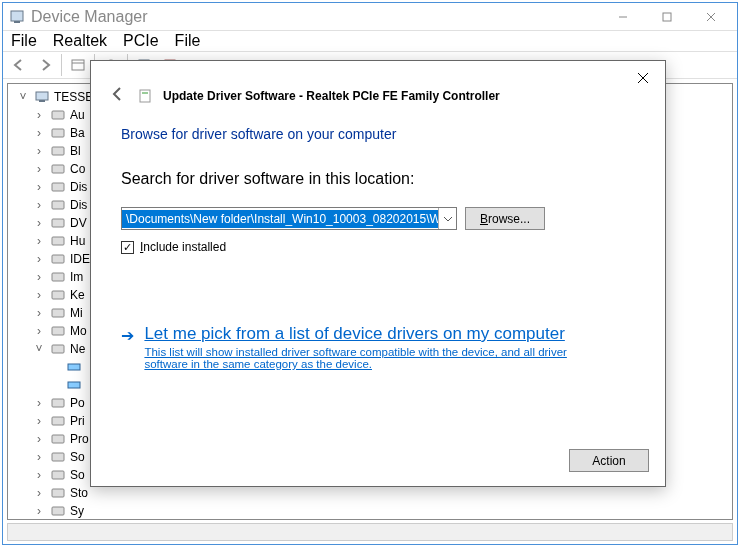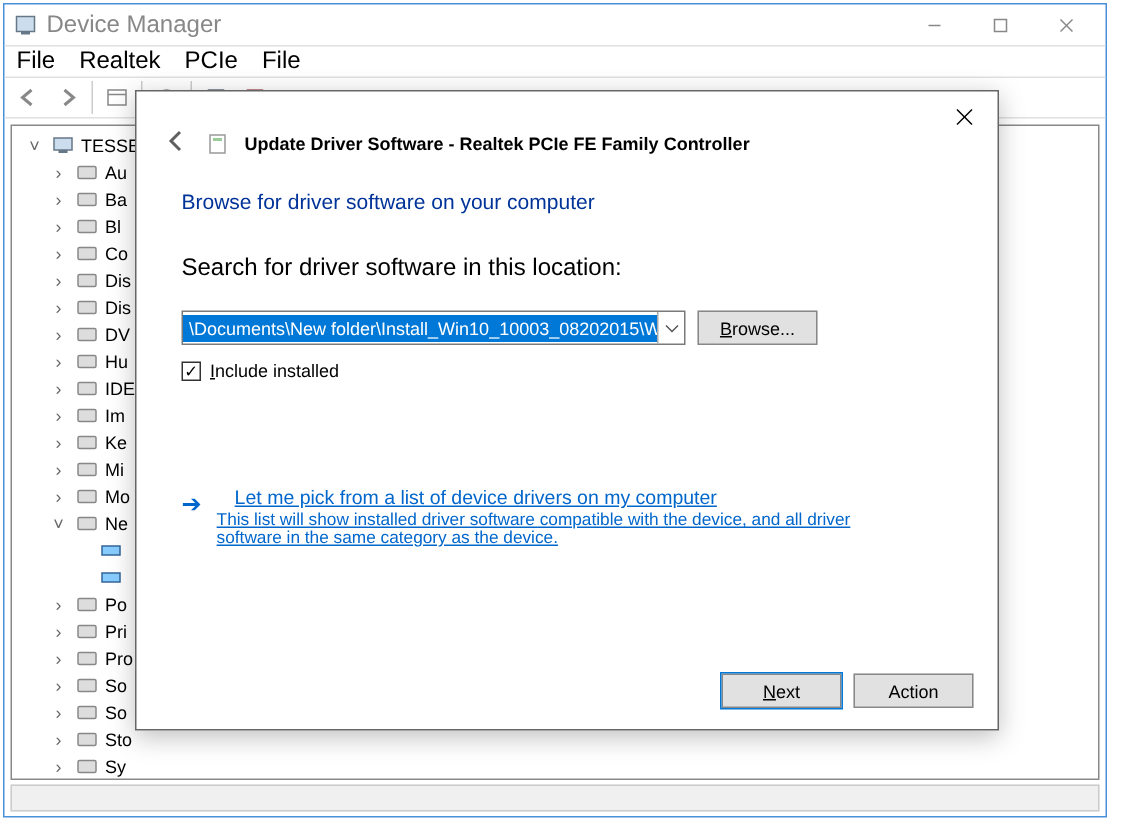--- a/index.html
+++ b/index.html
@@ -126,7 +126,7 @@
 .chk{width:13px;height:13px;border:1px solid #333;display:inline-flex;align-items:center;justify-content:center;font-size:11px;}
 .pick-block{margin-top:70px;display:flex;gap:10px;}
 .pick-arrow{color:#0066cc;font-size:16px;margin-top:2px;}
-.pick-title{color:#0066cc;font-size:13px;margin-left:12px;}
+.pick-title{color:#0066cc;font-size:17px;}
 .pick-desc{color:#0066cc;font-size:11.5px;margin-top:2px;max-width:460px;text-decoration:underline;}
 .dlg-buttons{
   position:absolute;right:16px;bottom:14px;display:flex;gap:8px;

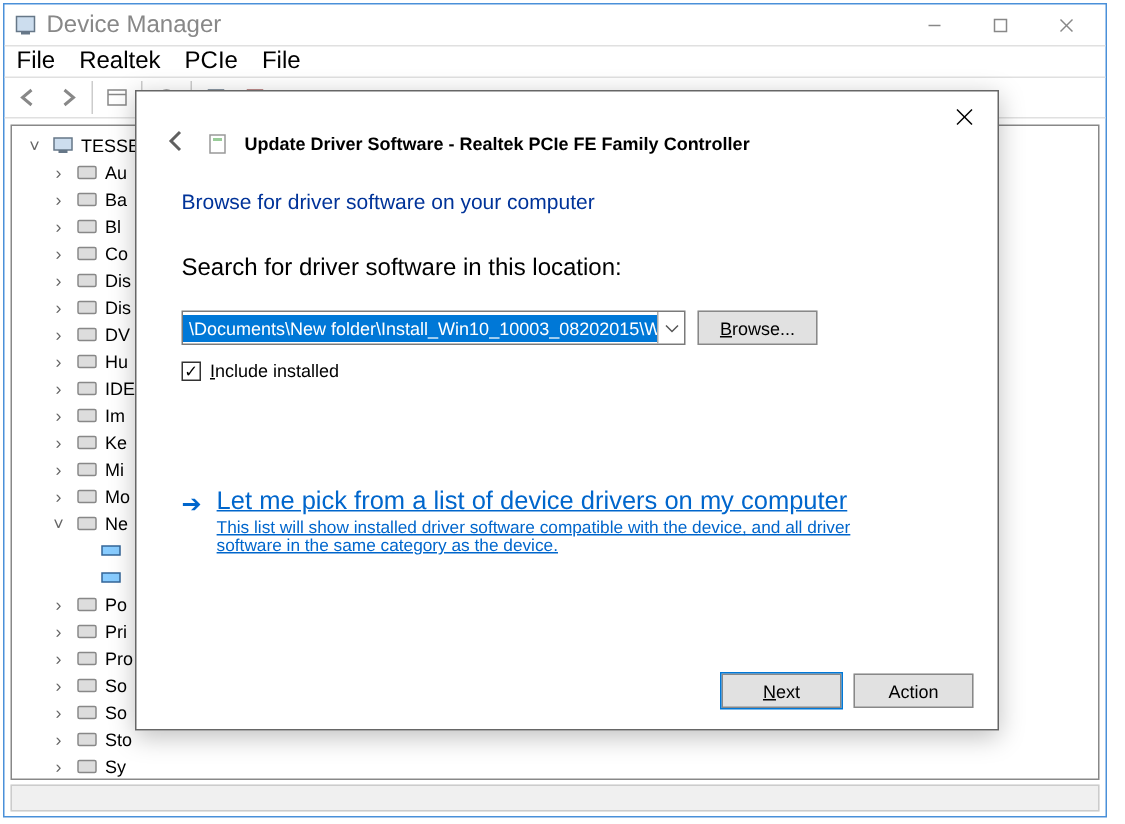--- a/index.html
+++ b/index.html
@@ -493,9 +493,6 @@
   </div>
 
   <div class="dlg-buttons">
-    <button class="win-btn default">
-        <span class="underline-first">Next</span>
-      </button>
     <button class="win-btn">Action</button>
   </div>
 </div>

